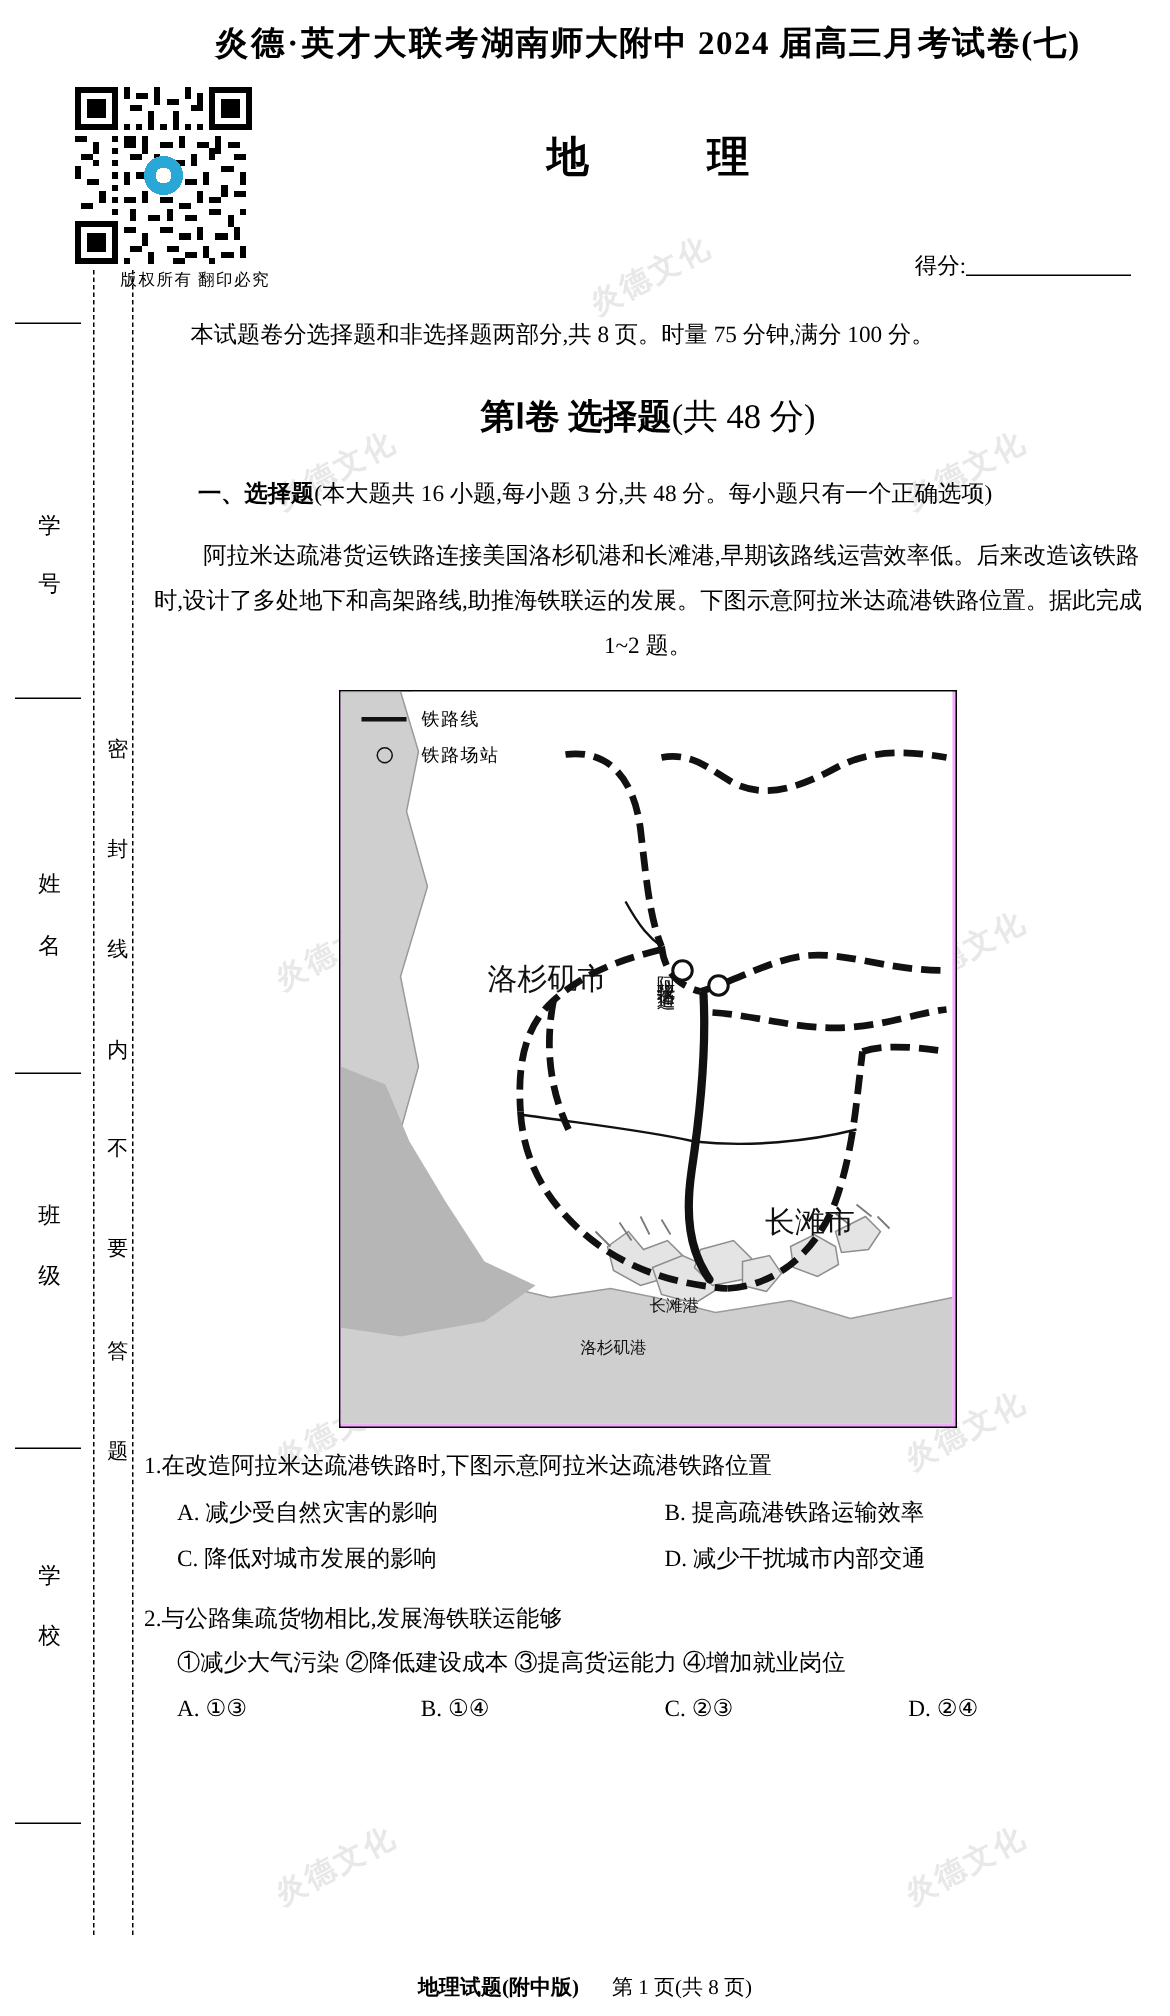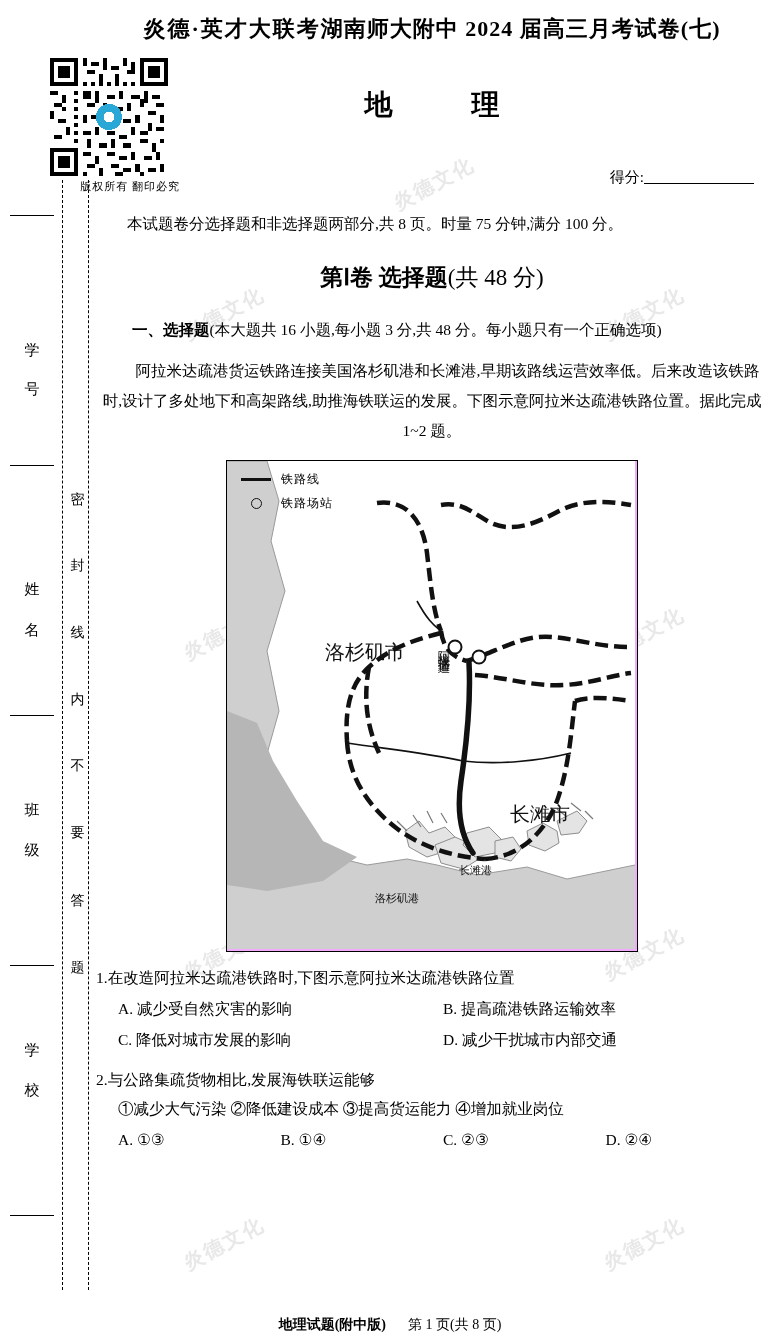--- a/index.html
+++ b/index.html
@@ -258,7 +258,7 @@
       <div class="maplabel big" style="left:98px; top:178px;">洛杉矶市</div>
       <div class="maplabel big" style="left:283px; top:308px;margin-top:32px;">长滩市</div>
       <div class="maplabel vert" style="left:208px; top:180px;">阿拉米达通道</div>
-      <div class="maplabel small" style="left:232px; top:402px;">长滩港</div>
+      <div class="maplabel small" style="left:206px; top:402px;">长滩港</div>
       <div class="maplabel small" style="left:148px; top:430px;">洛杉矶港</div>
     </div>
 

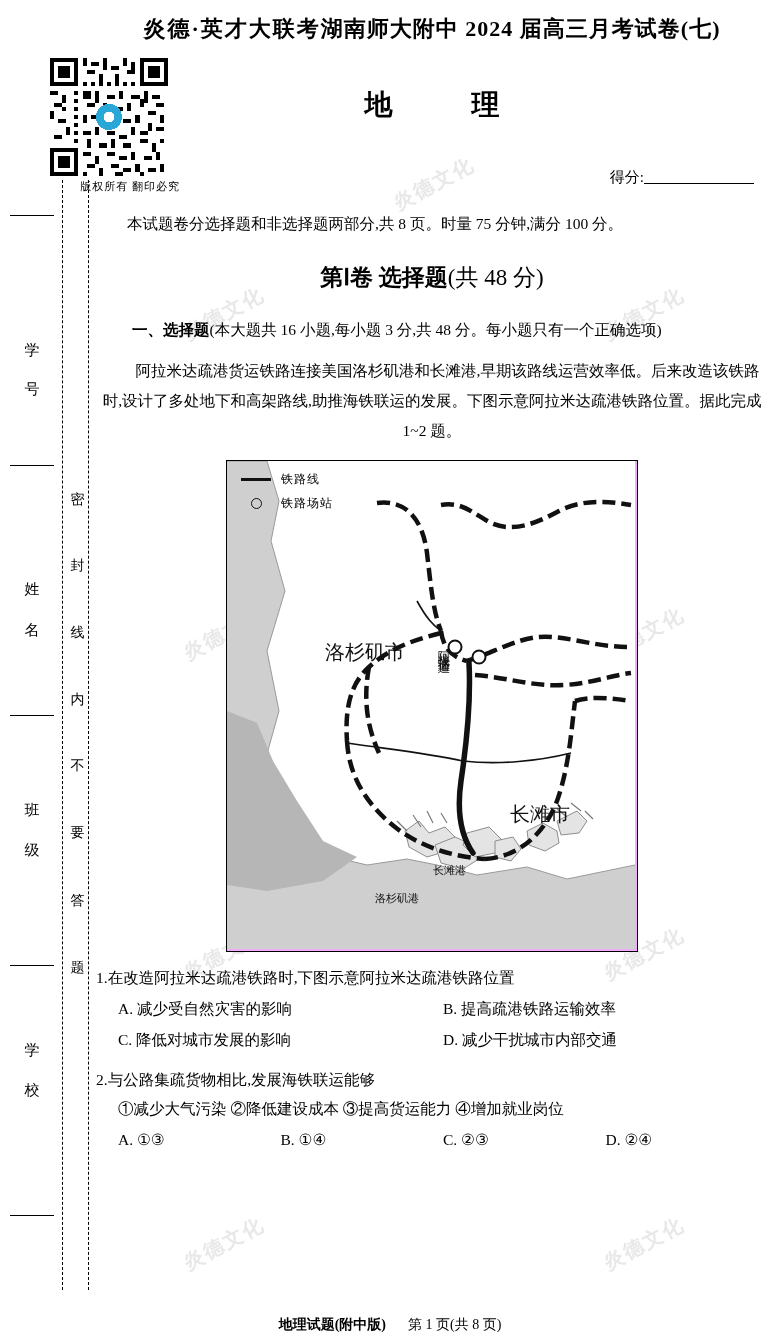--- a/index.html
+++ b/index.html
@@ -259,7 +259,7 @@
       <div class="maplabel big" style="left:283px; top:308px;margin-top:32px;">长滩市</div>
       <div class="maplabel vert" style="left:208px; top:180px;">阿拉米达通道</div>
       <div class="maplabel small" style="left:206px; top:402px;">长滩港</div>
-      <div class="maplabel small" style="left:148px; top:430px;">洛杉矶港</div>
+      <div class="maplabel small" style="left:160px; top:430px;">洛杉矶港</div>
     </div>
 
     <div class="qitem">

